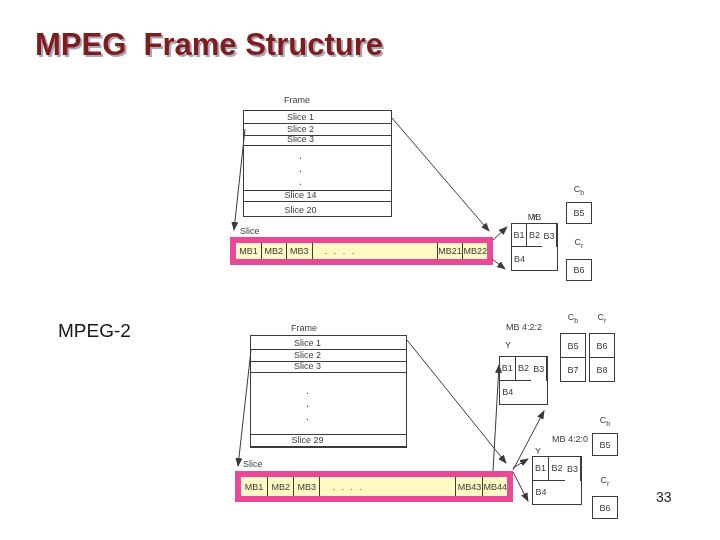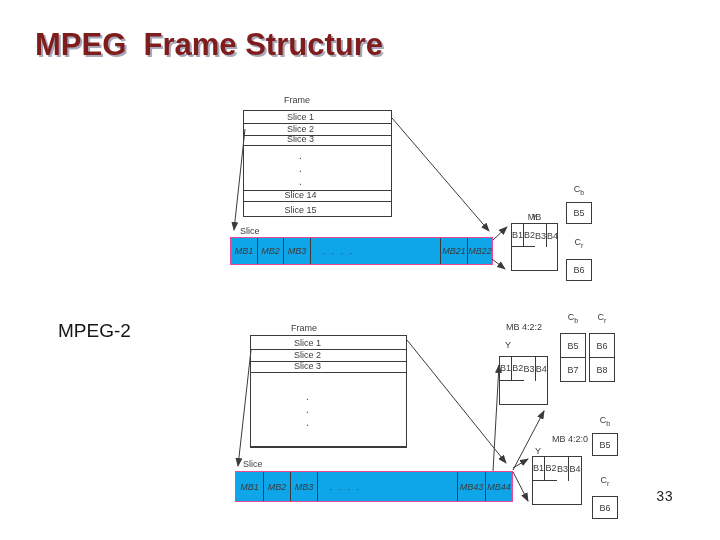--- a/index.html
+++ b/index.html
@@ -65,7 +65,7 @@
       <span>.</span>
     </div>
     <div class="frow" style="height:11px;padding-right:34px">Slice 14</div>
-    <div class="frow noline" style="height:14px;padding-right:34px">Slice 15</div>
+    <div class="frow noline" style="height:14px;padding-right:34px">Slice 20</div>
   </div>
 
   <div class="lbl" style="left:240px;top:226px">Slice</div>

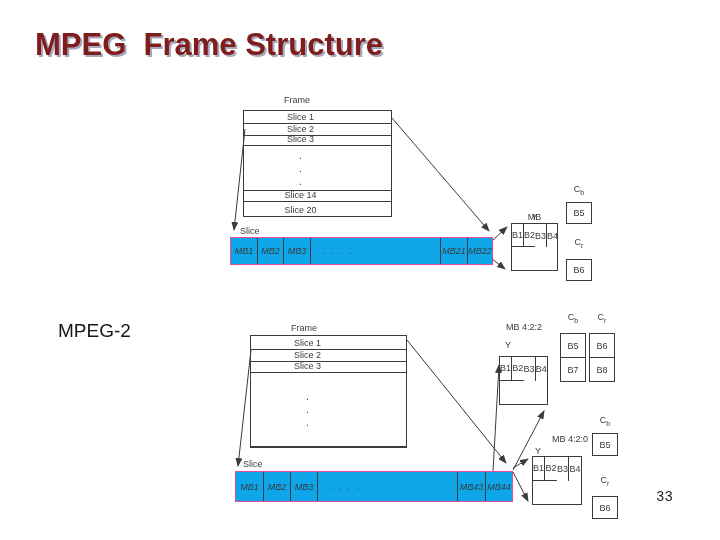--- a/index.html
+++ b/index.html
@@ -28,7 +28,7 @@
   .mcell.last{border-right:none;flex:1;text-align:right;}
   
   .ygrid{position:absolute;border:1px solid #3b3b3b;display:grid;
-         grid-template-columns:1fr 1fr 1fr 1fr;grid-template-rows:1fr 1fr;background:#fff;}
+         grid-template-columns:1fr 1fr 1fr;grid-template-rows:1fr 1fr;background:#fff;}
   .ycell{display:flex;align-items:center;justify-content:center;font-size:9px;color:#3b3b3b;
          border-right:1px solid #3b3b3b;border-bottom:1px solid #3b3b3b;}
   .ycell:nth-child(2n){border-right:none;}

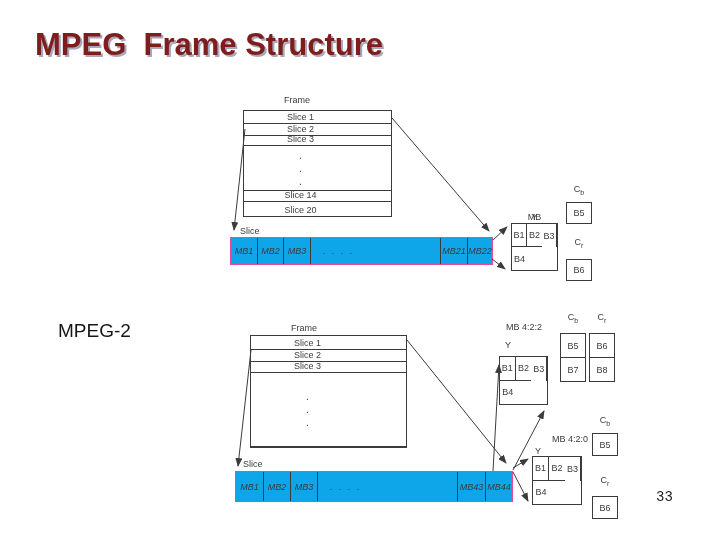--- a/index.html
+++ b/index.html
@@ -21,7 +21,7 @@
            align-items:center;justify-content:center;font-size:10px;color:#3b3b3b;}
   .dotsrow span{line-height:13px;}
   
-  .slicebar{position:absolute;border:1px solid #ec4899;display:flex;background:#0ea5e9;font-style:italic;}
+  .slicebar{position:absolute;border:6px solid #ec4899;display:flex;background:#fef9c3;}
   .mcell{border-right:1px solid #3b3b3b;display:flex;align-items:center;justify-content:center;
          font-size:9px;color:#3b3b3b;}
   .mcell.dots{justify-content:flex-start;padding-left:12px;letter-spacing:2px;}

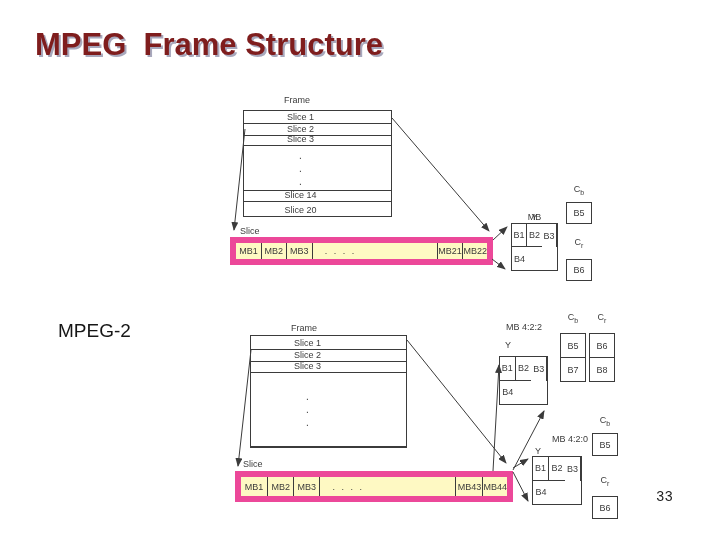--- a/index.html
+++ b/index.html
@@ -102,6 +102,7 @@
       <span>.</span>
       <span>.</span>
     </div>
+    <div class="frow" style="height:12px;padding-right:42px">Slice 29</div>
   </div>
 
   <div class="lbl" style="left:243px;top:459px">Slice</div>

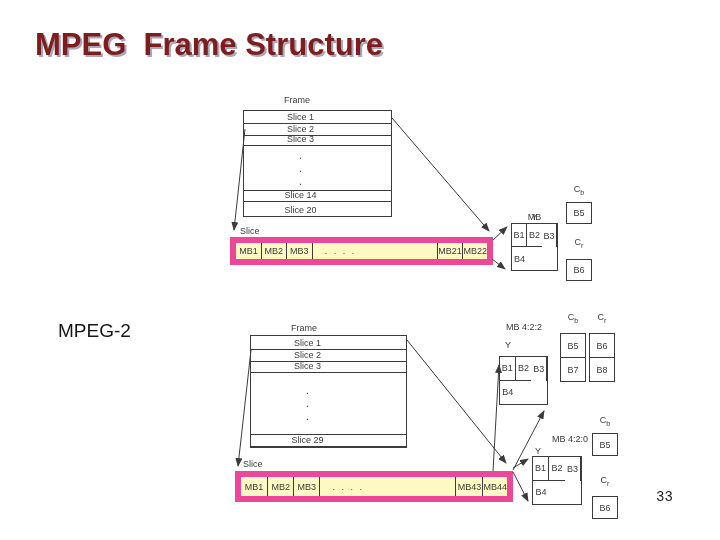--- a/index.html
+++ b/index.html
@@ -43,7 +43,7 @@
         font-size:9px;color:#3b3b3b;background:#fff;}
   .overlay{position:absolute;left:0;top:0;pointer-events:none;}
   .pagenum{position:absolute;left:656px;top:489px;font-size:14px;color:#1d1d1d;
-           font-family:Liberation Mono, monospace;}
+           font-family:Liberation Sans, sans-serif;}
 </style>
 </head>
 <body>

